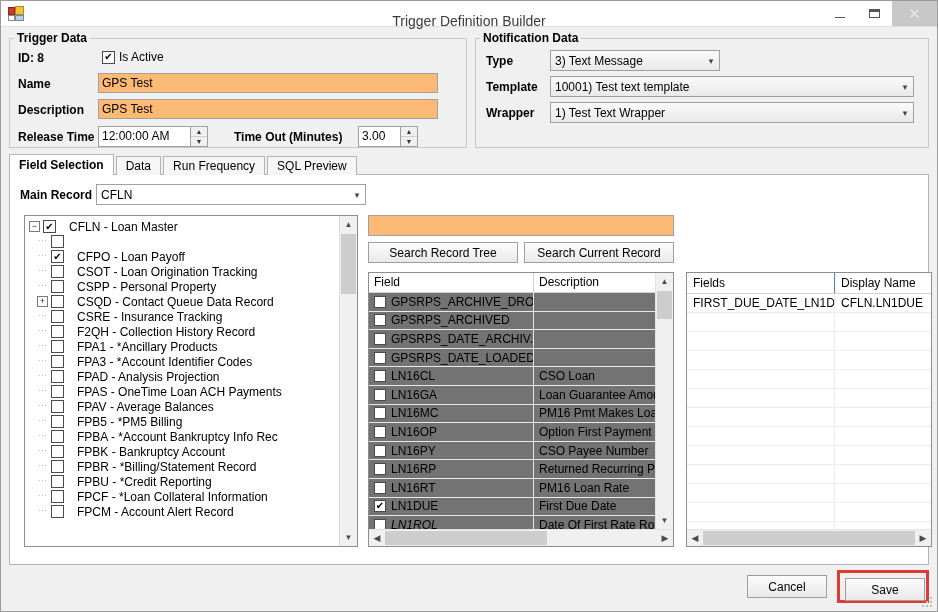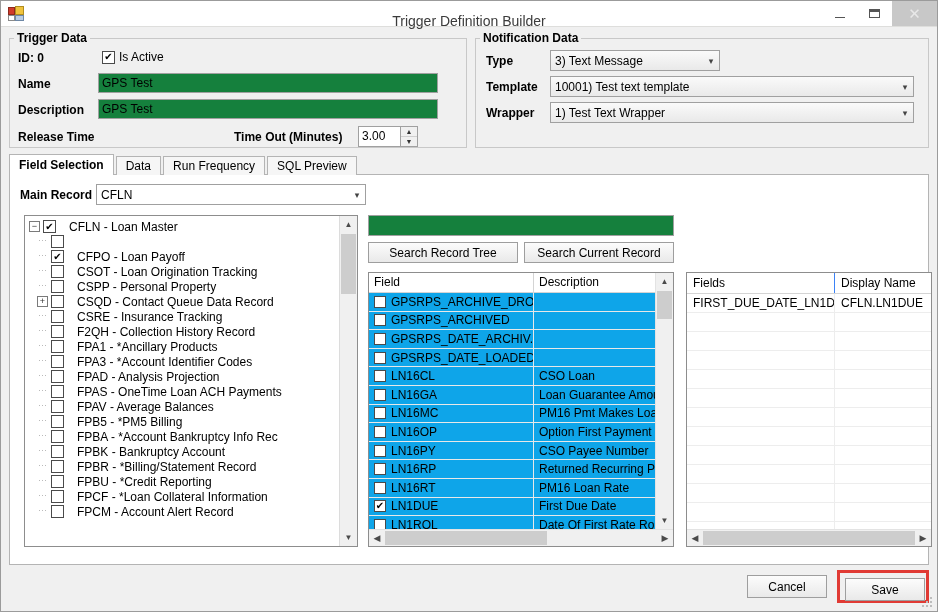--- a/index.html
+++ b/index.html
@@ -315,7 +315,7 @@
     <fieldset class="gb gb-trigger">
       <legend>Trigger Data</legend>
       <div class="gb-inner">
-        <div class="lbl" style="left:8px; top:6px;">ID: 0</div>
+        <div class="lbl" style="left:8px; top:6px;">ID: 8</div>
 
         <div class="chk-row" style="left:92px; top:5px;">
           <span class="cbox checked"></span>

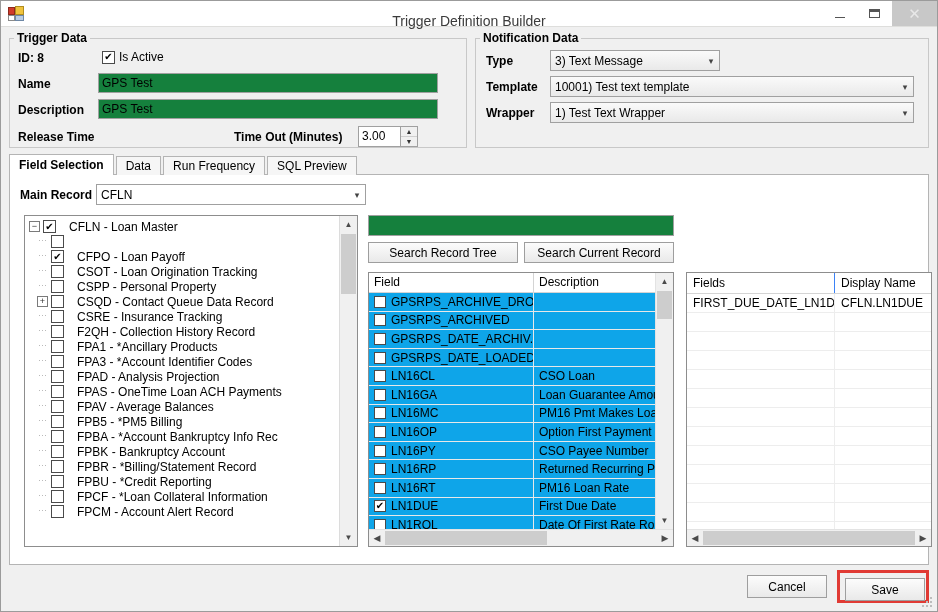--- a/index.html
+++ b/index.html
@@ -89,7 +89,7 @@
     position: absolute;
     box-sizing: border-box;
     border: 1px solid #a0a0a0;
-    background: #15803d;
+    background: #fdba74;
     font-family: "Liberation Sans", sans-serif;
     font-size: 12px;
     padding: 1px 3px;

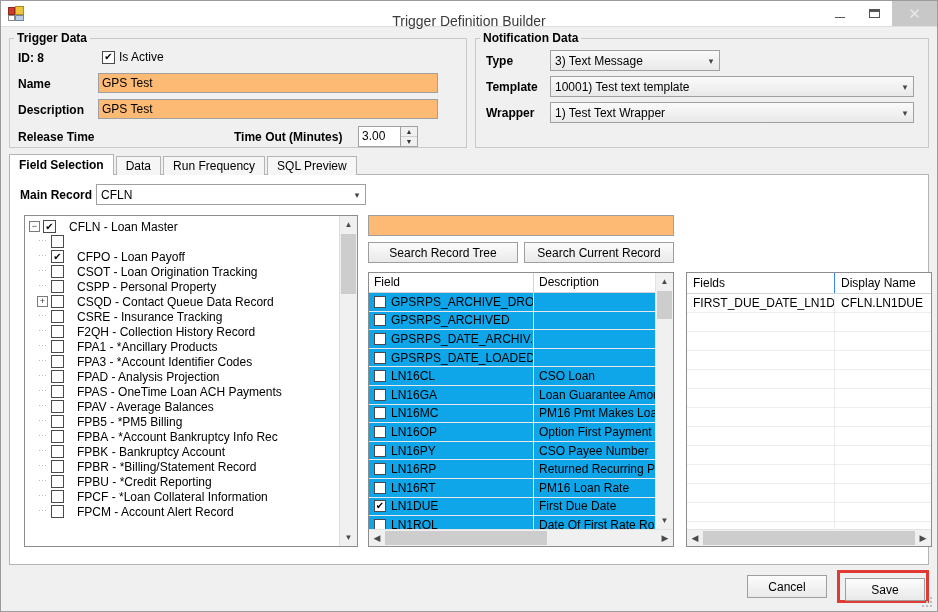--- a/index.html
+++ b/index.html
@@ -329,6 +329,13 @@
         <input class="txt" style="left: 88px; top: 54px; width: 340px; height: 20px;" value="GPS Test">
 
         <div class="lbl" style="left:8px; top:85px;">Release Time</div>
+        <div class="spin" style="left:88px; top:81px; width:110px; height:21px;">
+          <div class="sv">12:00:00 AM</div>
+          <div class="sbtns">
+            <span class="arrow-up"></span>
+            <span class="arrow-dn"></span>
+          </div>
+        </div>
 
         <div class="lbl" style="left:224px; top:85px;">Time Out (Minutes)</div>
         <div class="spin" style="left:348px; top:81px; width:60px; height:21px;">

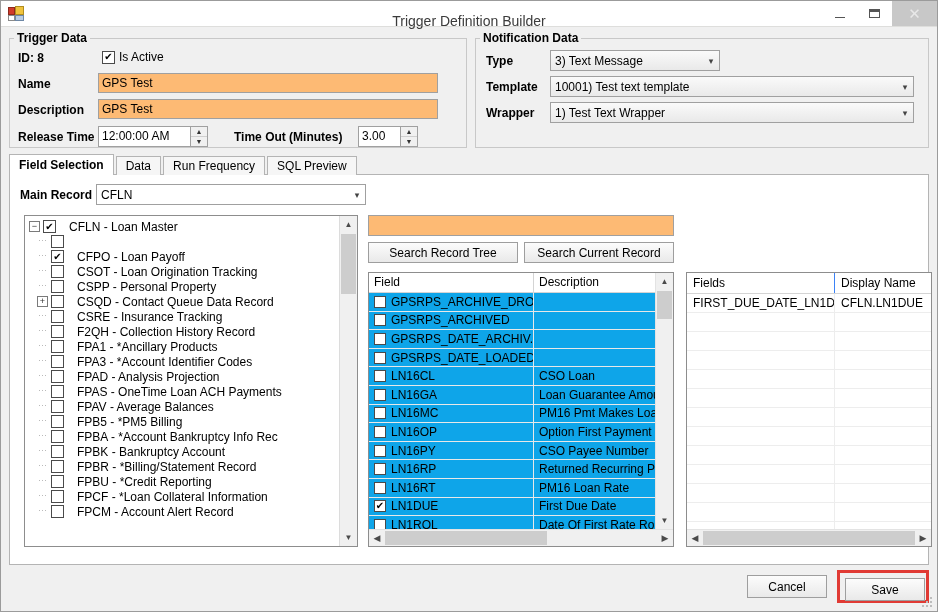--- a/index.html
+++ b/index.html
@@ -233,7 +233,7 @@
   
   .fieldgrid{
     position:absolute; left:358px; top: 97px; width: 306px; bottom: 17px;
-    box-sizing:border-box; border:1px solid #8d8d8d; background:#0ea5e9;
+    box-sizing:border-box; border:1px solid #8d8d8d; background:#737373;
     display:flex; flex-direction:column; overflow:hidden;
   }
   .fg-top{flex:1; display:flex; min-height:0;}

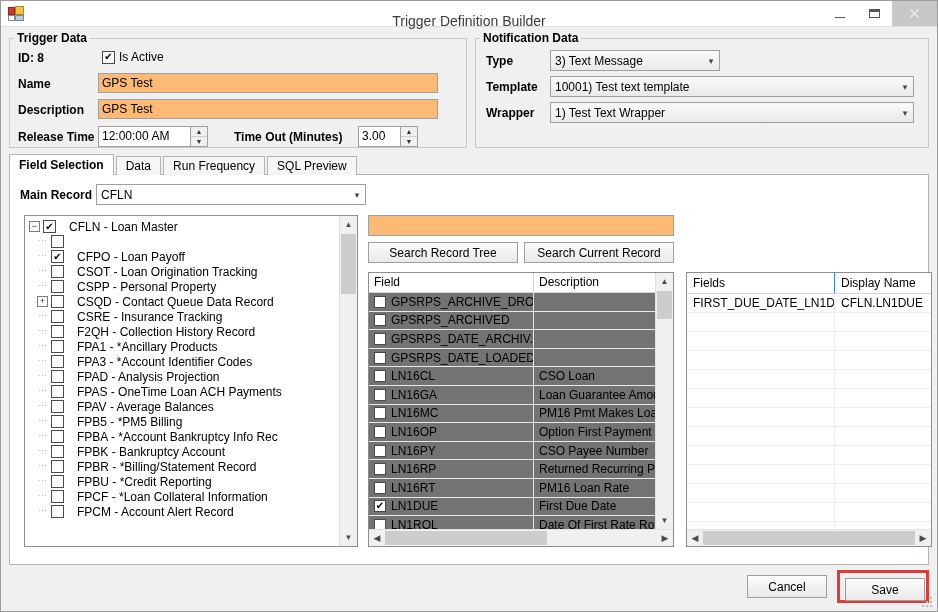--- a/index.html
+++ b/index.html
@@ -596,7 +596,7 @@
                   <div class="c2" style="flex: 1 1 0%;">First Due Date</div>
                 </div>
                 <div class="fg-row">
-                  <div class="c1" style="width: 165px;">
+                  <div class="c1" style="width: 165px; font-style: italic;">
                     <span class="cbox" style="width: 12px; height: 12px; flex: 0 0 12px;"></span>
                     <span>LN1ROL</span>
                   </div>

